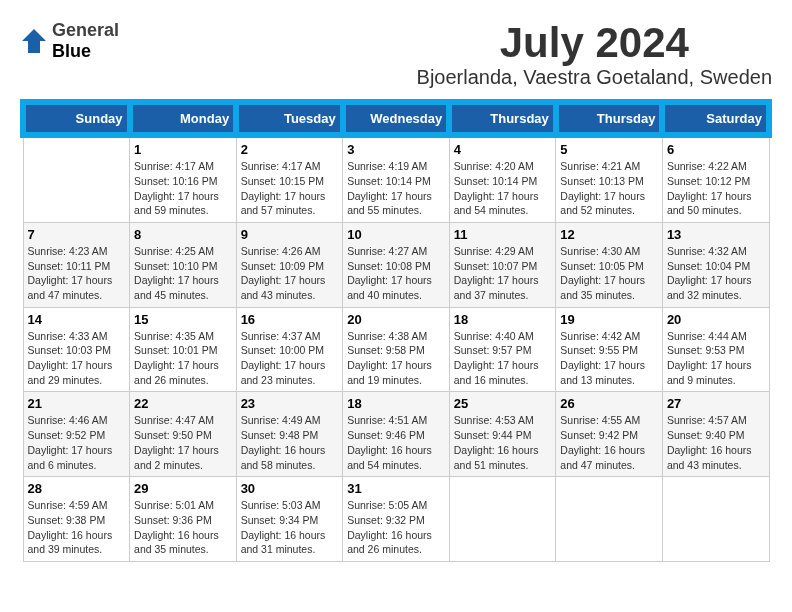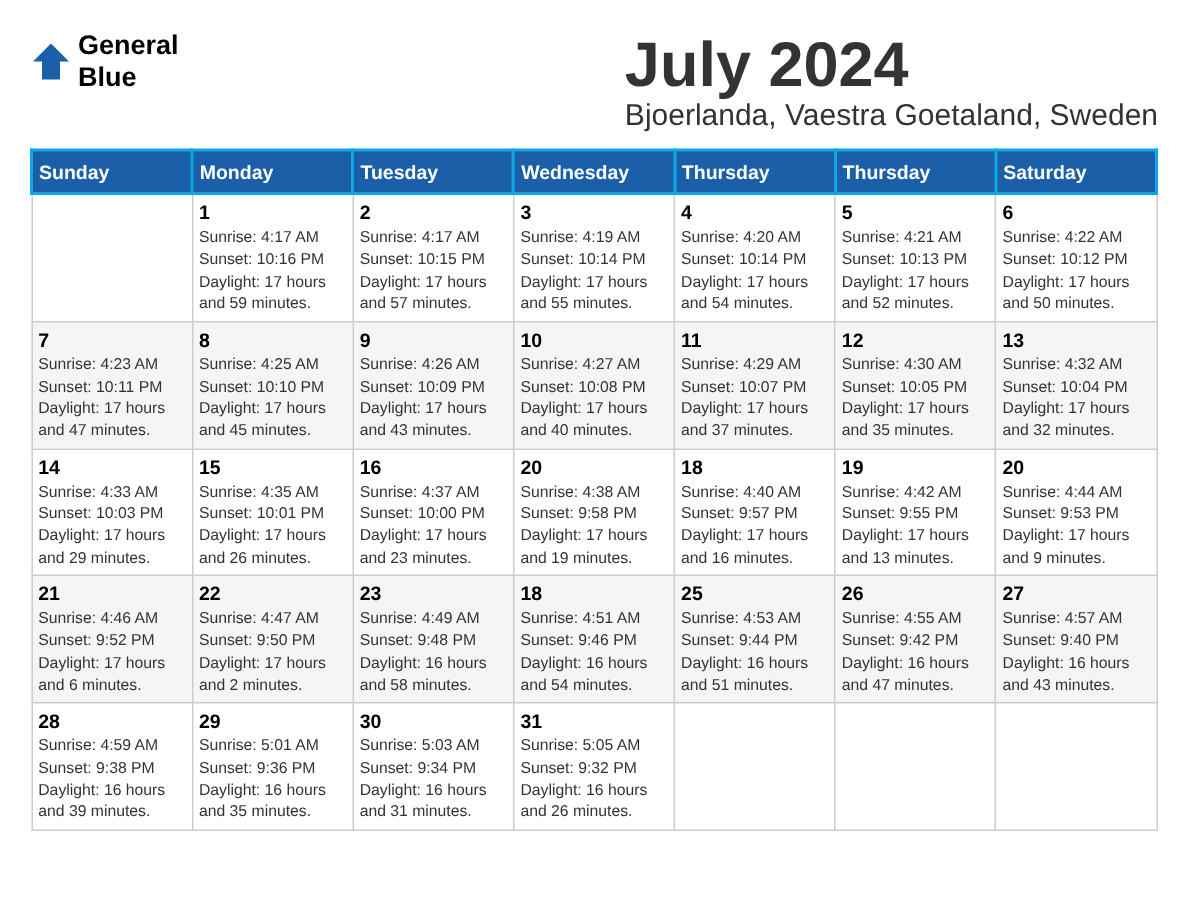--- a/index.html
+++ b/index.html
@@ -24,7 +24,7 @@
     .logo-text-general {
       font-size: 18px;
       font-weight: bold;
-      color: #000000;
+      color: #404040;
     }
     .logo-text-blue {
       font-size: 18px;

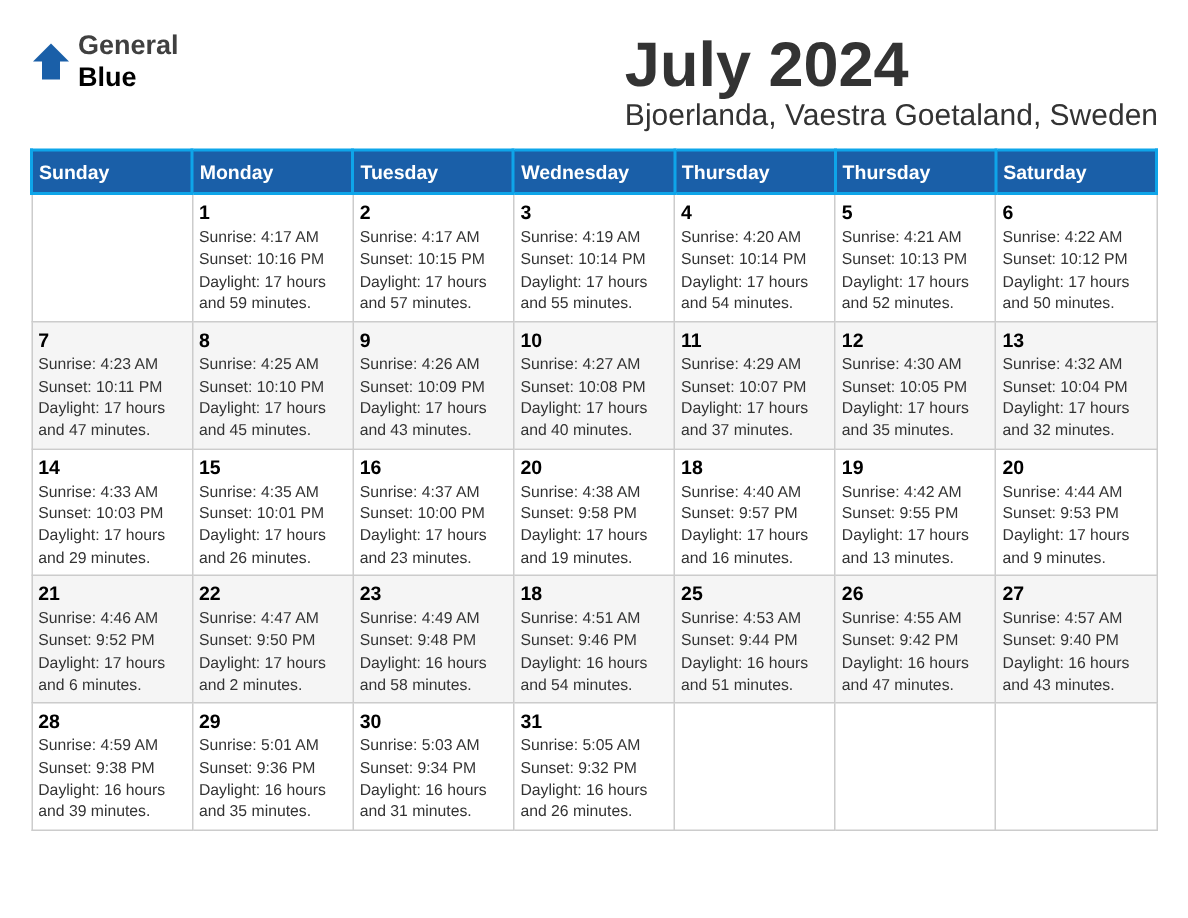--- a/index.html
+++ b/index.html
@@ -36,7 +36,7 @@
       height: 28px;
     }
     .title-block {
-      text-align: left;
+      text-align: center;
     }
     .month-title {
       font-size: 42px;

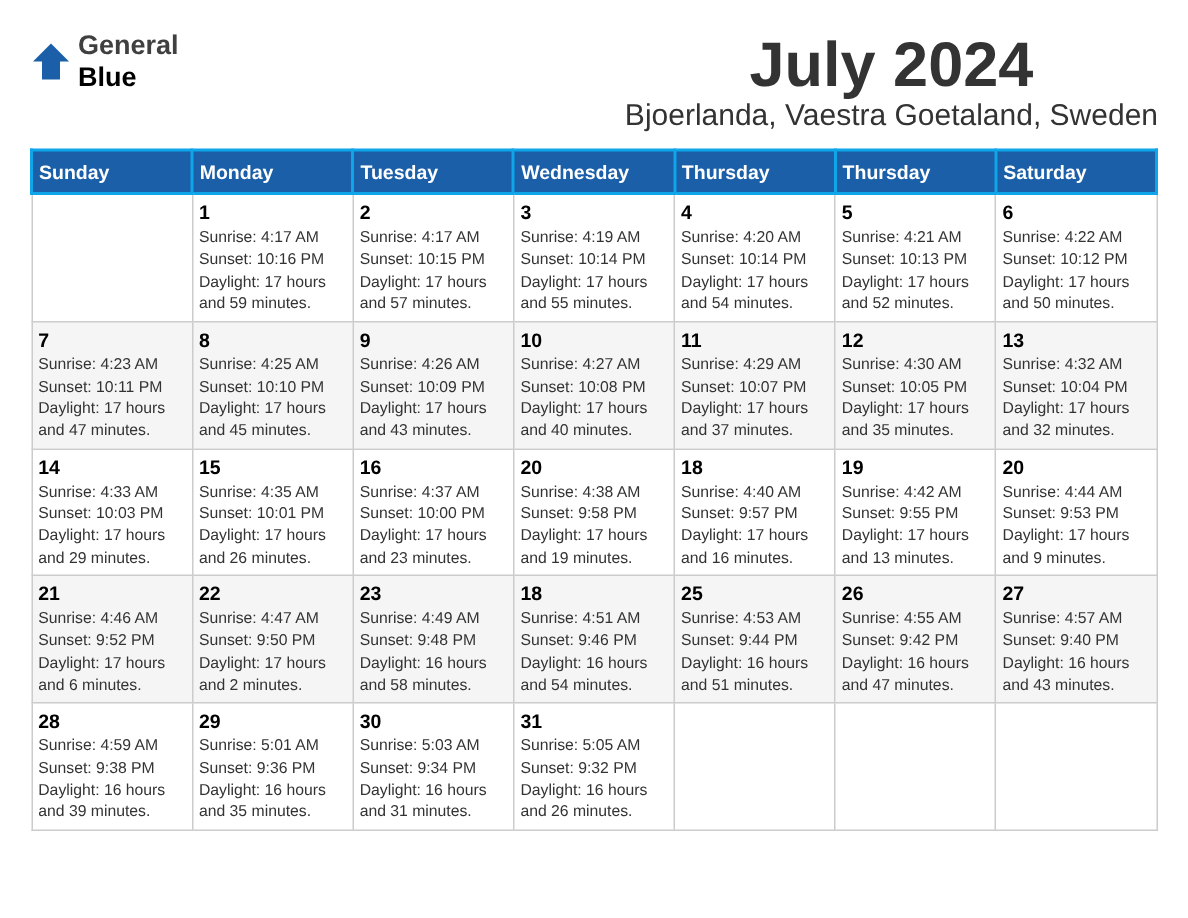--- a/index.html
+++ b/index.html
@@ -57,9 +57,9 @@
       background-color: #1a5fa8;
       color: #fff;
       padding: 6px 4px;
-      text-align: left;
+      text-align: right;
       font-size: 13px;
-      border: 2px solid #0ea5e9;
+      border: 6px solid #0ea5e9;
     }
     td {
       border: 1px solid #ccc;

